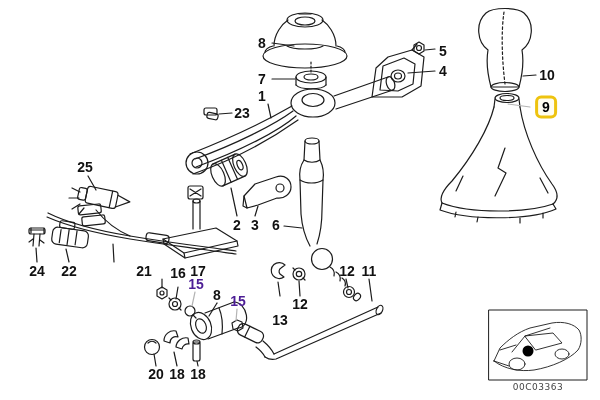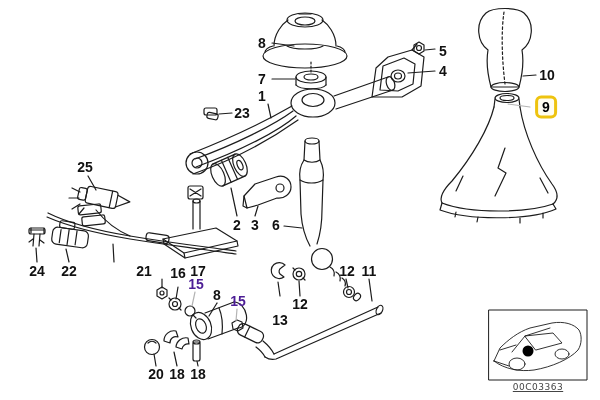--- a/index.html
+++ b/index.html
@@ -21,7 +21,7 @@
   }
   .thumb-code{
     position:absolute;transform:translate(-50%,0);
-    font:9px "DejaVu Sans",sans-serif;color:#444;letter-spacing:.5px;text-decoration:underline;
+    font:9px "DejaVu Sans",sans-serif;color:#444;letter-spacing:.5px;
   }
 </style>
 </head>

